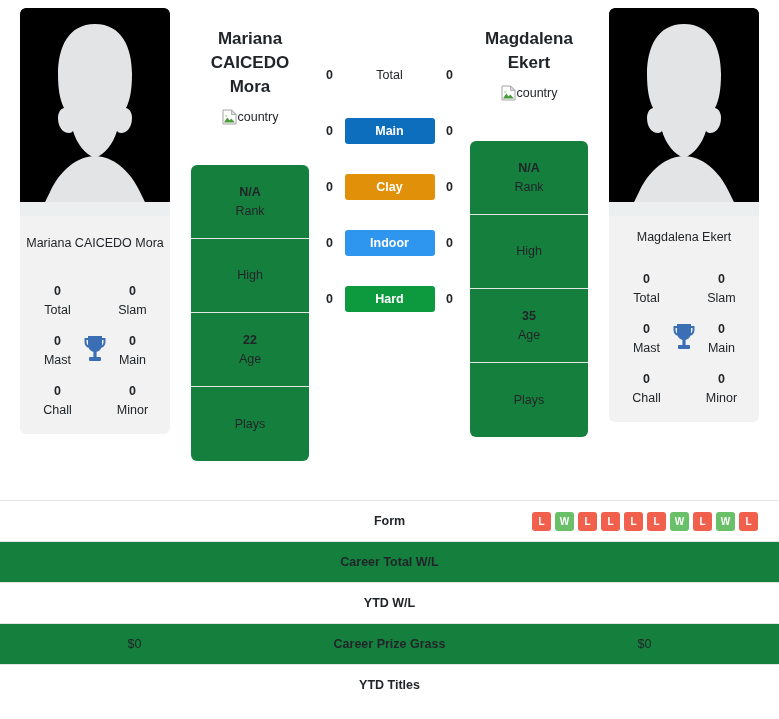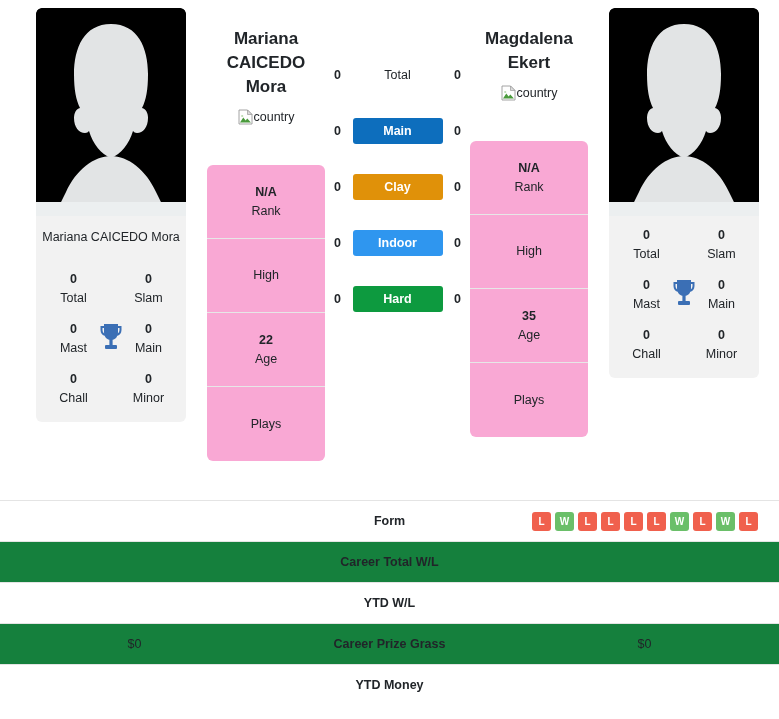--- a/index.html
+++ b/index.html
@@ -142,7 +142,7 @@
   .rank-box {
     margin-top: 38px;
     width: 118px;
-    background: #f9a8d4;
+    background: #15803d;
     border-radius: 6px;
     overflow: hidden;
   }

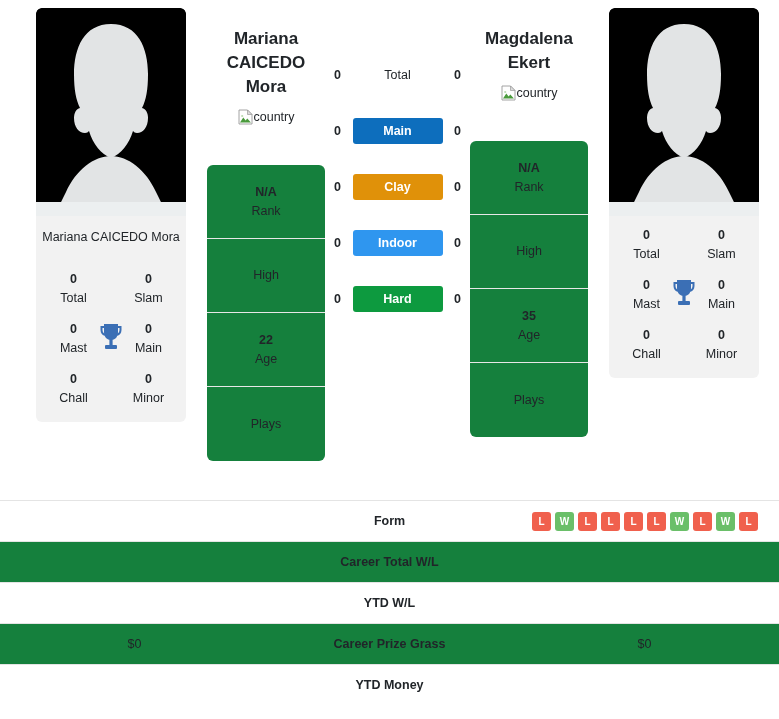--- a/index.html
+++ b/index.html
@@ -37,7 +37,7 @@
     display: flex;
     flex-direction: column;
   }
-  .player-card.left { margin-left: 36px; }
+  .player-card.left { margin-left: 20px; gap: 6px; }
   .player-card.right { margin-left: 0; margin-right: 20px; }
 
   .photo {

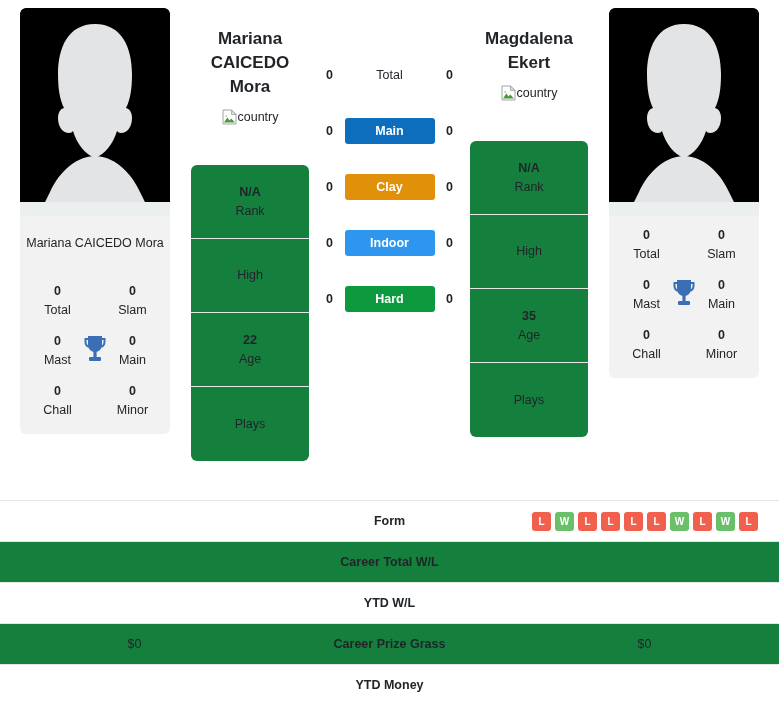--- a/index.html
+++ b/index.html
@@ -423,6 +423,7 @@
         </svg>
         <div class="fadebar"></div>
       </div>
+      <div class="card-name">Magdalena Ekert</div>
       <div class="stat-grid">
         <div class="stat-row">
           <div class="stat-cell">

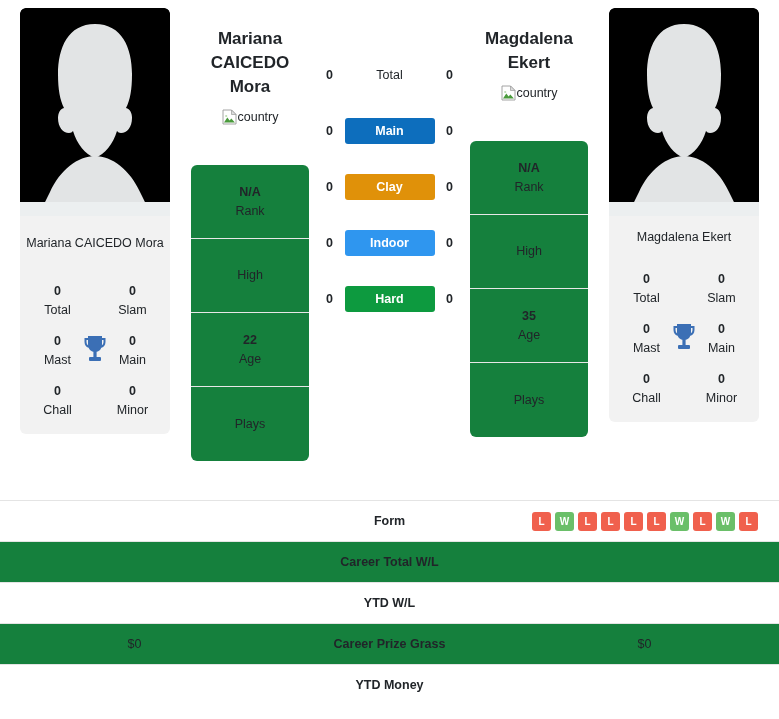--- a/index.html
+++ b/index.html
@@ -509,7 +509,7 @@
 
       <tr>
         <td class="side"></td>
-        <td class="label">YTD Money</td>
+        <td class="label">YTD Titles</td>
         <td class="side"></td>
       </tr>
 

